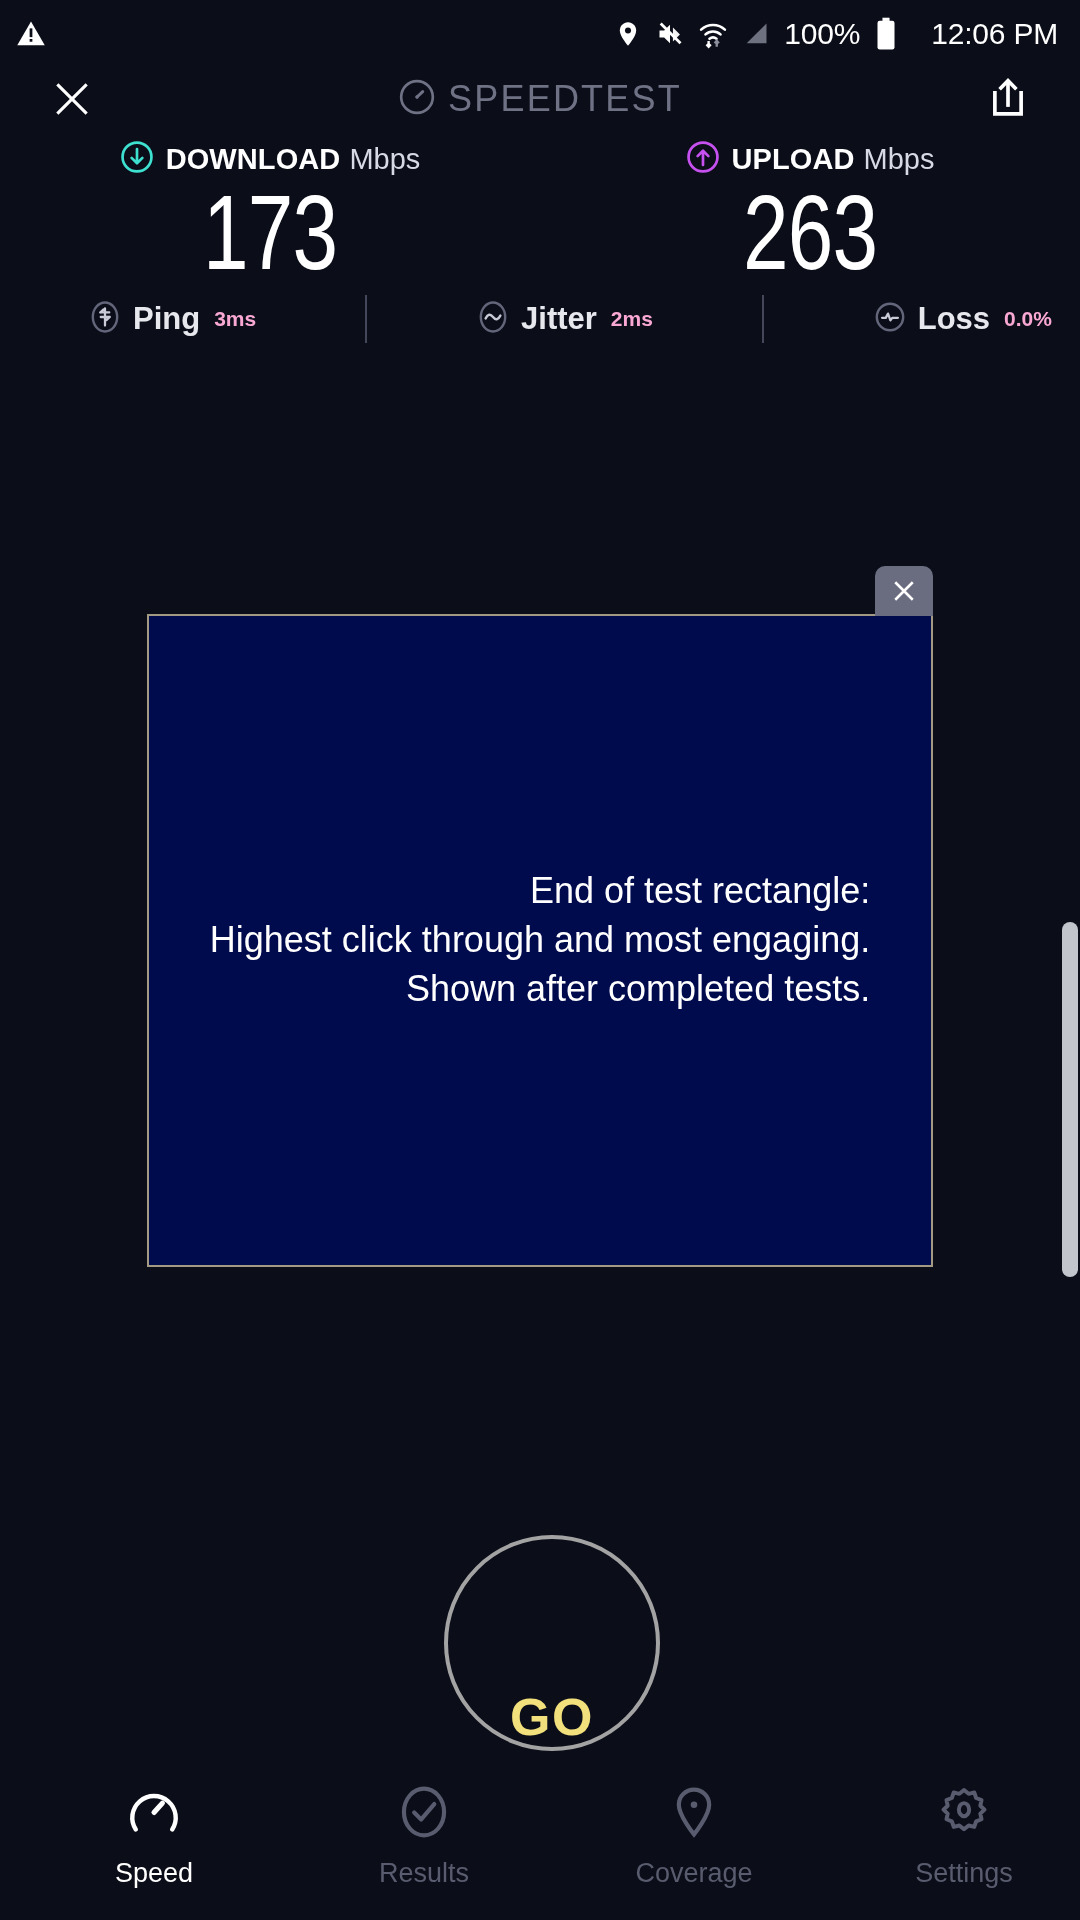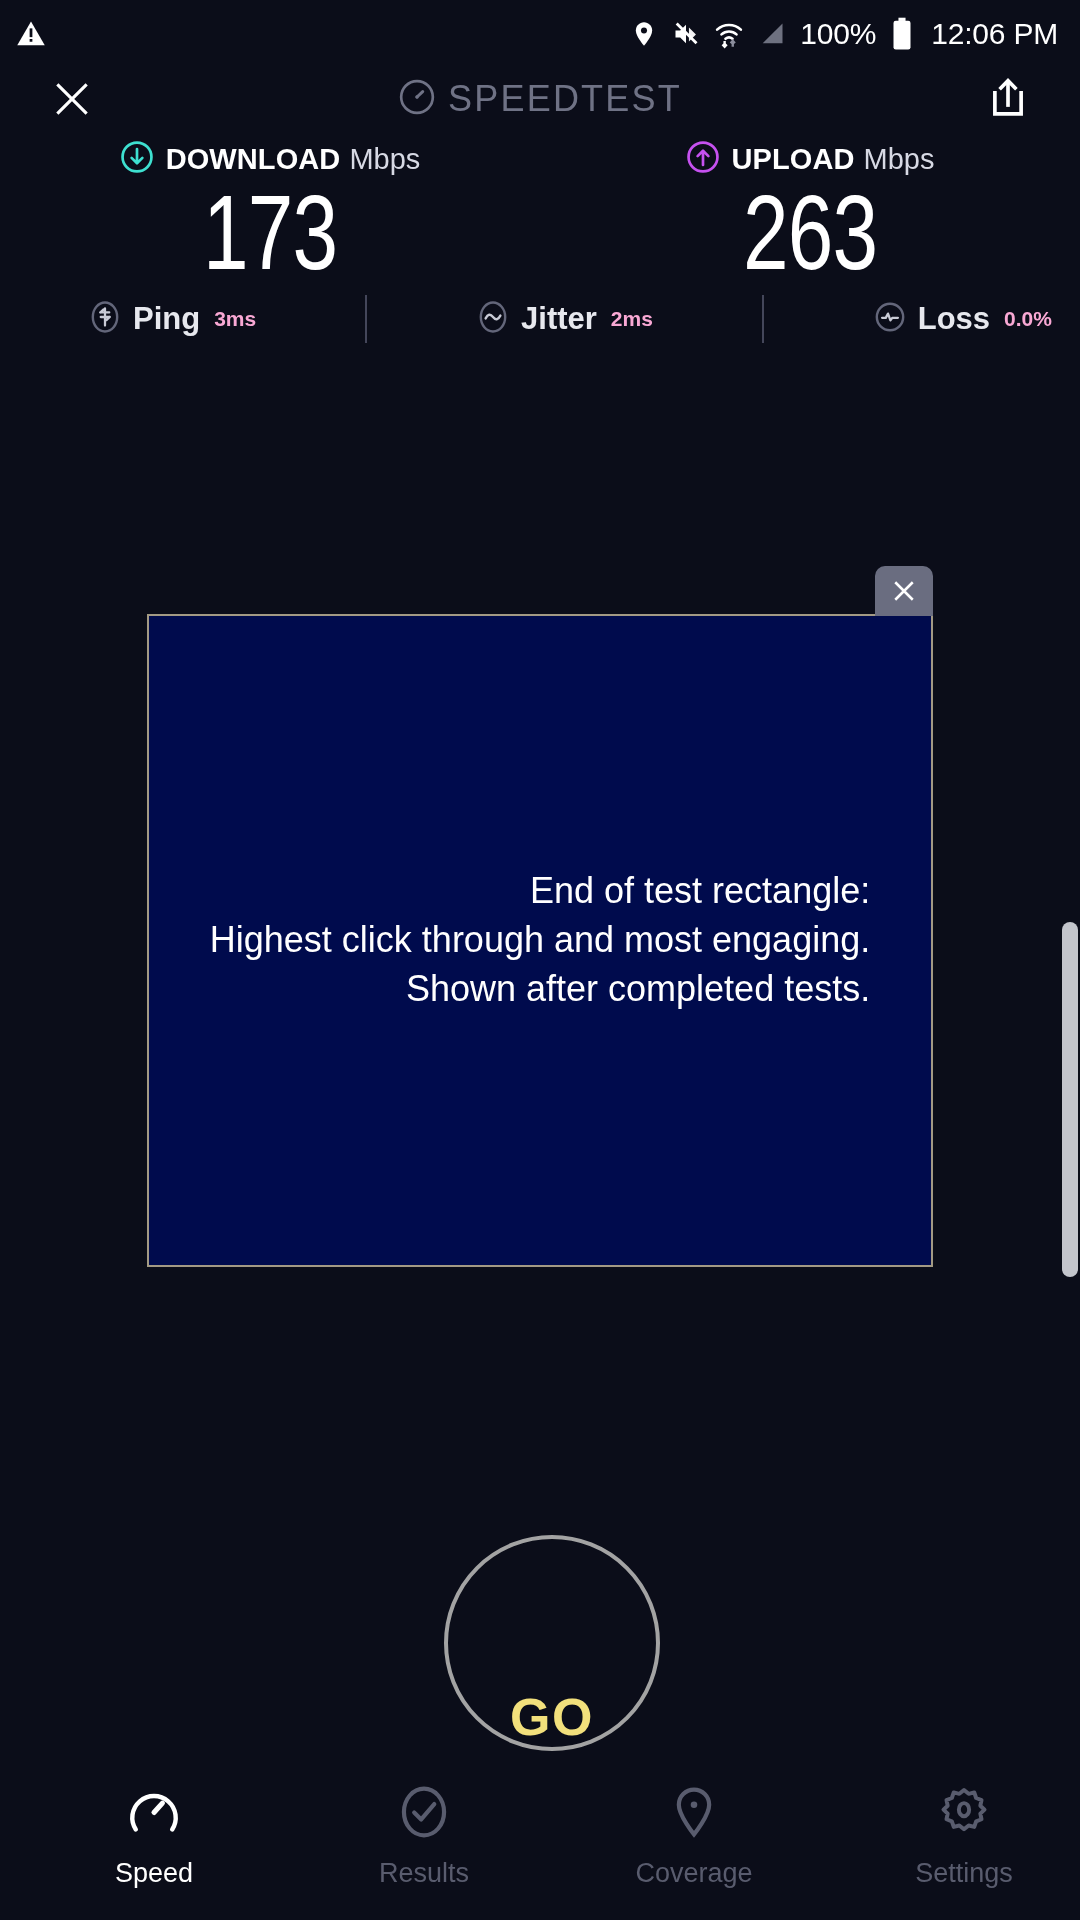--- a/index.html
+++ b/index.html
@@ -32,7 +32,7 @@
   }
   .sb-time {
     font-size:30px; font-weight:400; color:#ffffff;
-    letter-spacing:-0.2px; margin-left:5px;
+    letter-spacing:-0.2px; margin-left:21px;
   }
 
   

